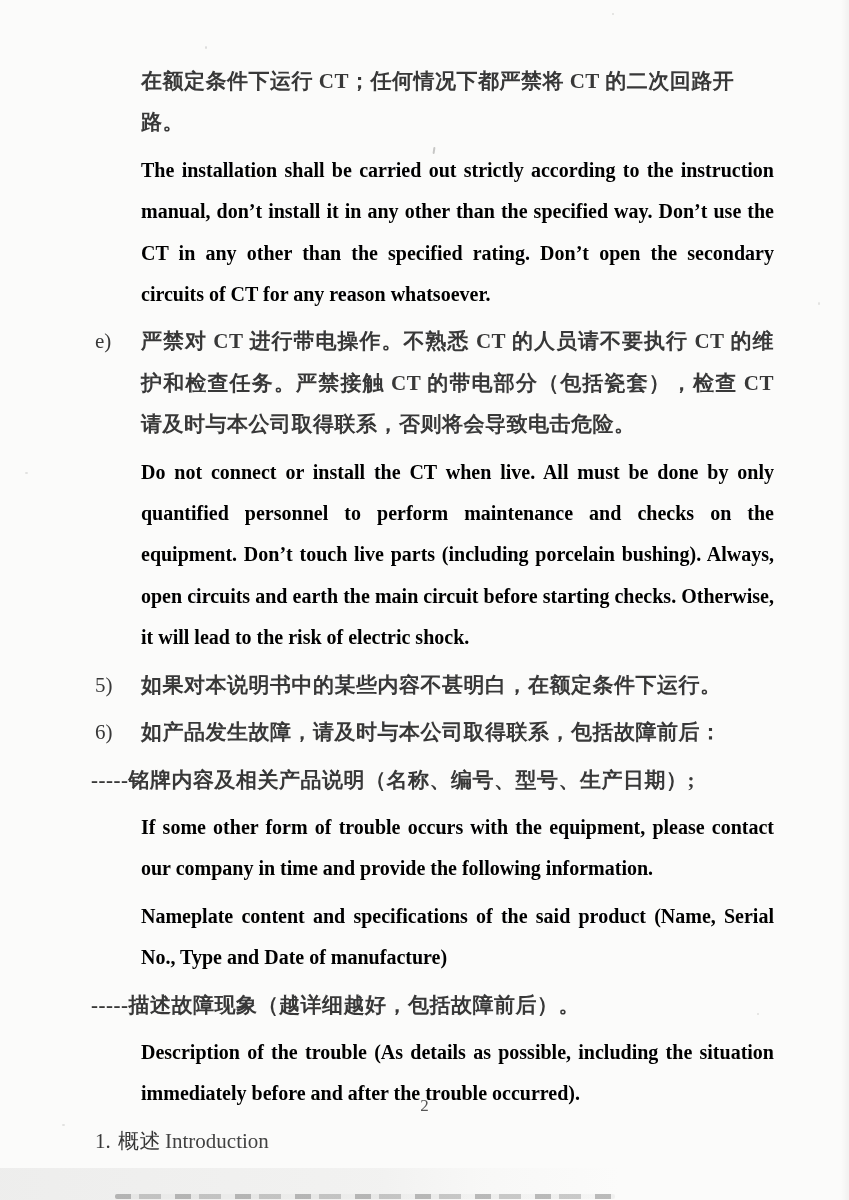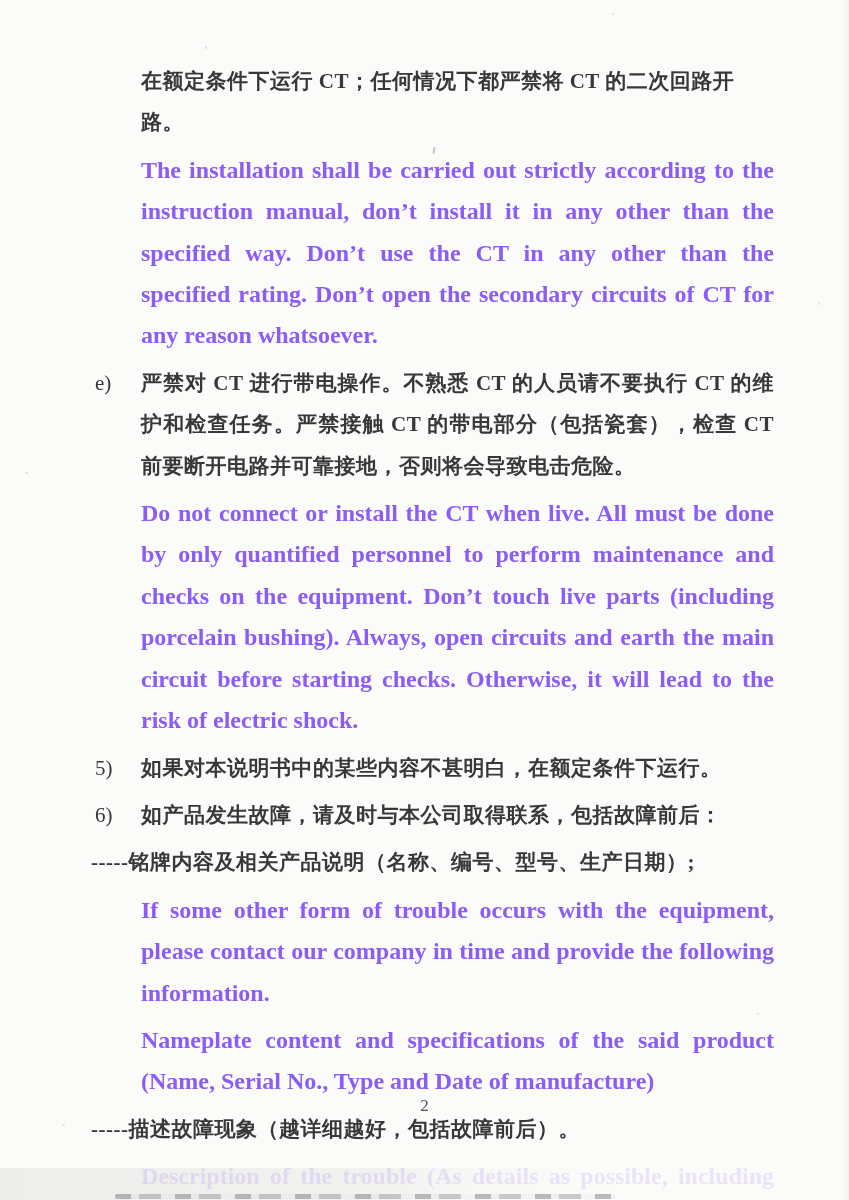--- a/index.html
+++ b/index.html
@@ -22,7 +22,7 @@
   .indent{padding-left:50px;}
   .just{text-align:justify;text-justify:inter-word;}
   .zh{letter-spacing:0.5px;color:#383838;}
-  .en{font-size:24px;color:#8b5cf6;}
+  .en{font-size:20px;color:#000000;}
   .nowrap{white-space:nowrap;}
   .item{position:relative;padding-left:50px;}
   .item > .marker{

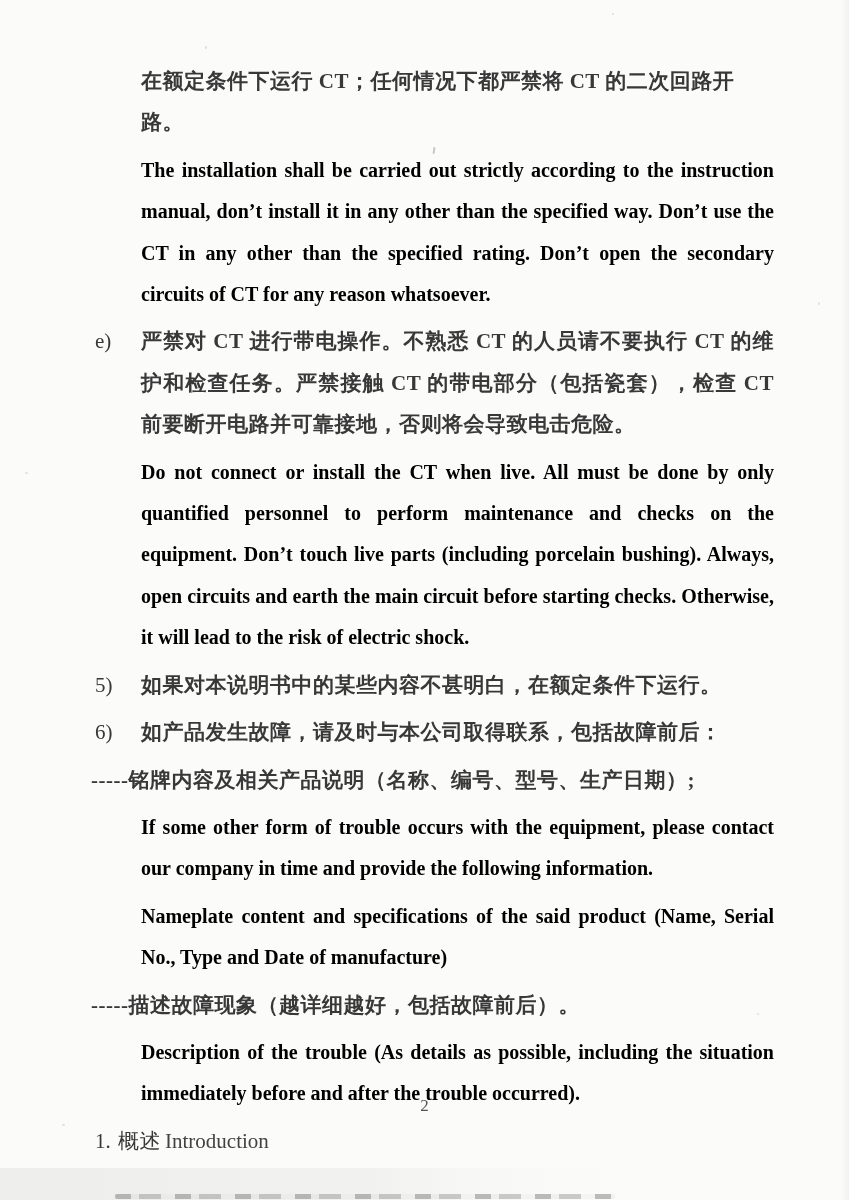--- a/index.html
+++ b/index.html
@@ -77,7 +77,7 @@
 
     <div class="item">
       <span class="marker">e)</span>
-      <p class="para zh just">严禁对 CT 进行带电操作。不熟悉 CT 的人员请不要执行 CT 的维护和检查任务。严禁接触 CT 的带电部分（包括瓷套），检查 CT 前要断开电路并可靠接地，否则将会导致电击危险。</p>
+      <p class="para zh just">严禁对 CT 进行带电操作。不熟悉 CT 的人员请不要执行 CT 的维护和检查任务。严禁接触 CT 的带电部分（包括瓷套），检查 CT 请及时与本公司取得联系，否则将会导致电击危险。</p>
     </div>
 
     <p class="para indent en just">Do not connect or install the CT when live. All must be done by only quantified personnel to perform maintenance and checks on the equipment. Don’t touch live parts (including porcelain bushing). Always, open circuits and earth the main circuit before starting checks. Otherwise, it will lead to the risk of electric shock.</p>

